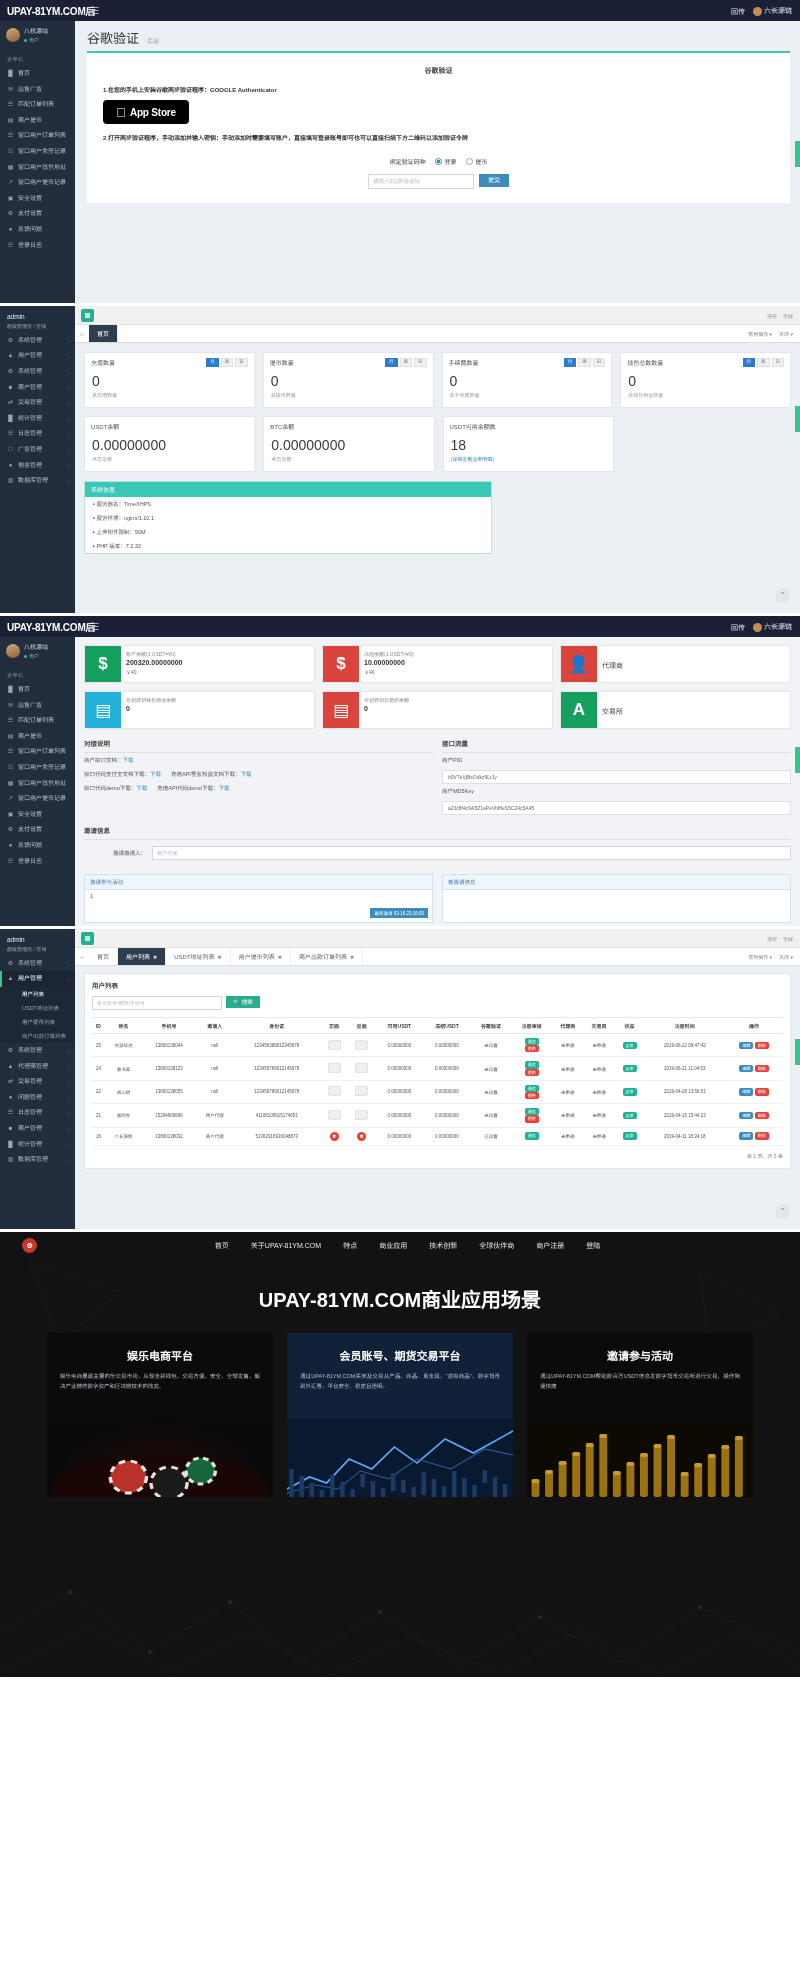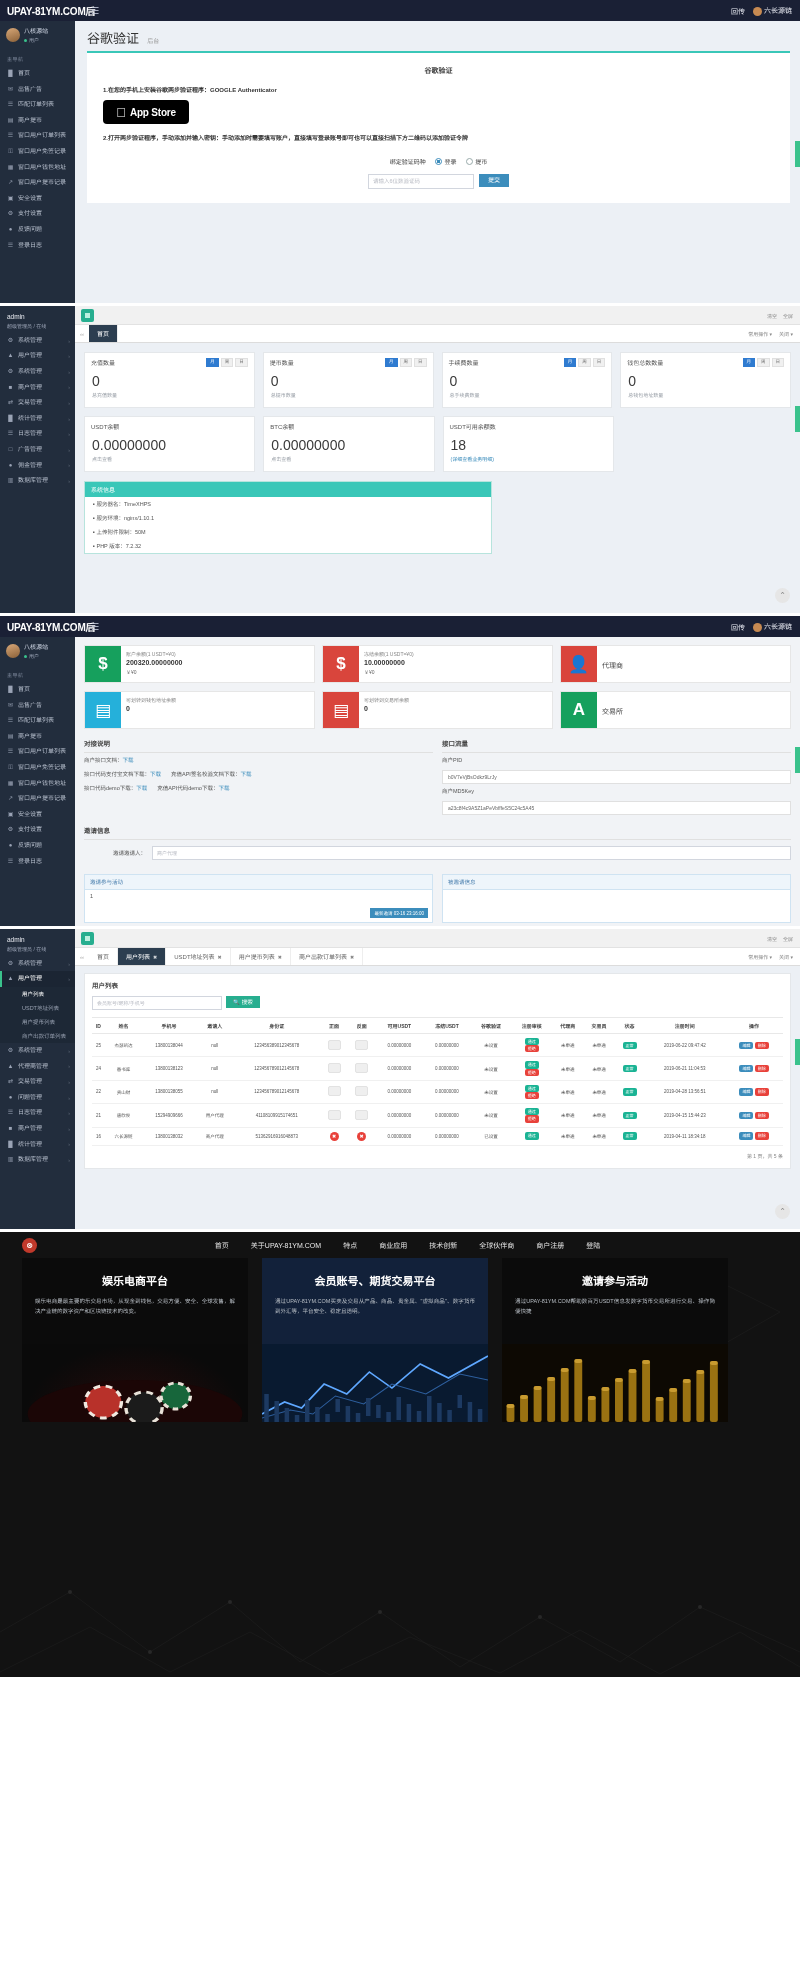--- a/index.html
+++ b/index.html
@@ -899,6 +899,7 @@
         <span>登陆</span>
       </div>
   </div>
+  <div class="dk-title">UPAY-81YM.COM商业应用场景</div>
   <div class="dk-cards" id="p5-cards">
       <div class="dk-card a">
         <h3>娱乐电商平台</h3>

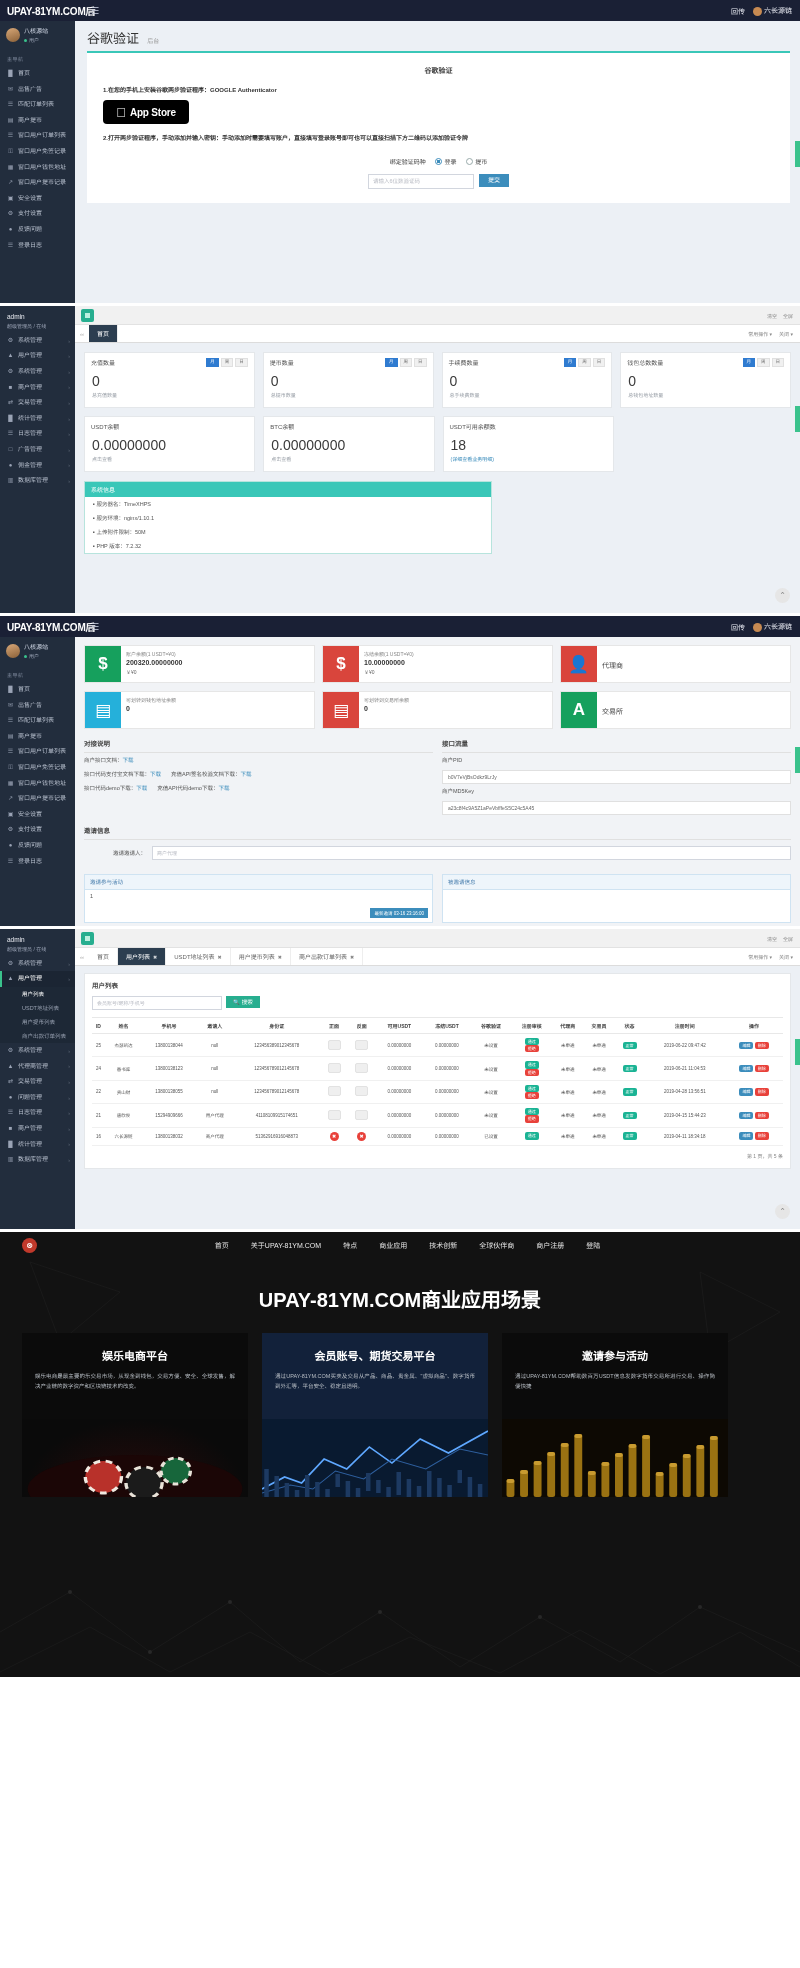--- a/index.html
+++ b/index.html
@@ -151,7 +151,7 @@
   .dk-menu{margin:0 auto;display:flex;gap:22px;}
   .dk-menu span{color:#e8e8e8;font-size:7px;}
   .dk-title{color:#fff;text-align:center;font-size:20px;font-weight:bold;padding:26px 0 20px;position:relative;z-index:3;}
-  .dk-cards{display:flex;gap:14px;padding:0 22px 34px;position:relative;z-index:3;}
+  .dk-cards{display:flex;gap:14px;justify-content:center;padding:0 22px 34px;position:relative;z-index:3;}
   .dk-card{flex:1;max-width:200px;padding:14px 13px 0;position:relative;min-height:150px;overflow:hidden;}
   .dk-card.a{background:#0b0b0b;}
   .dk-card.b{background:#12213a;}

